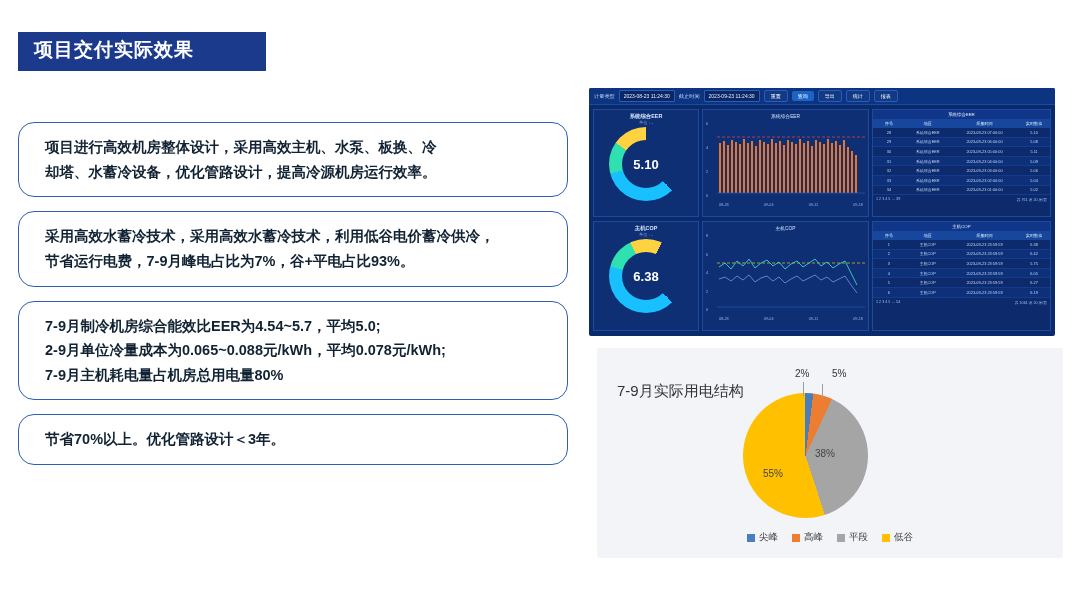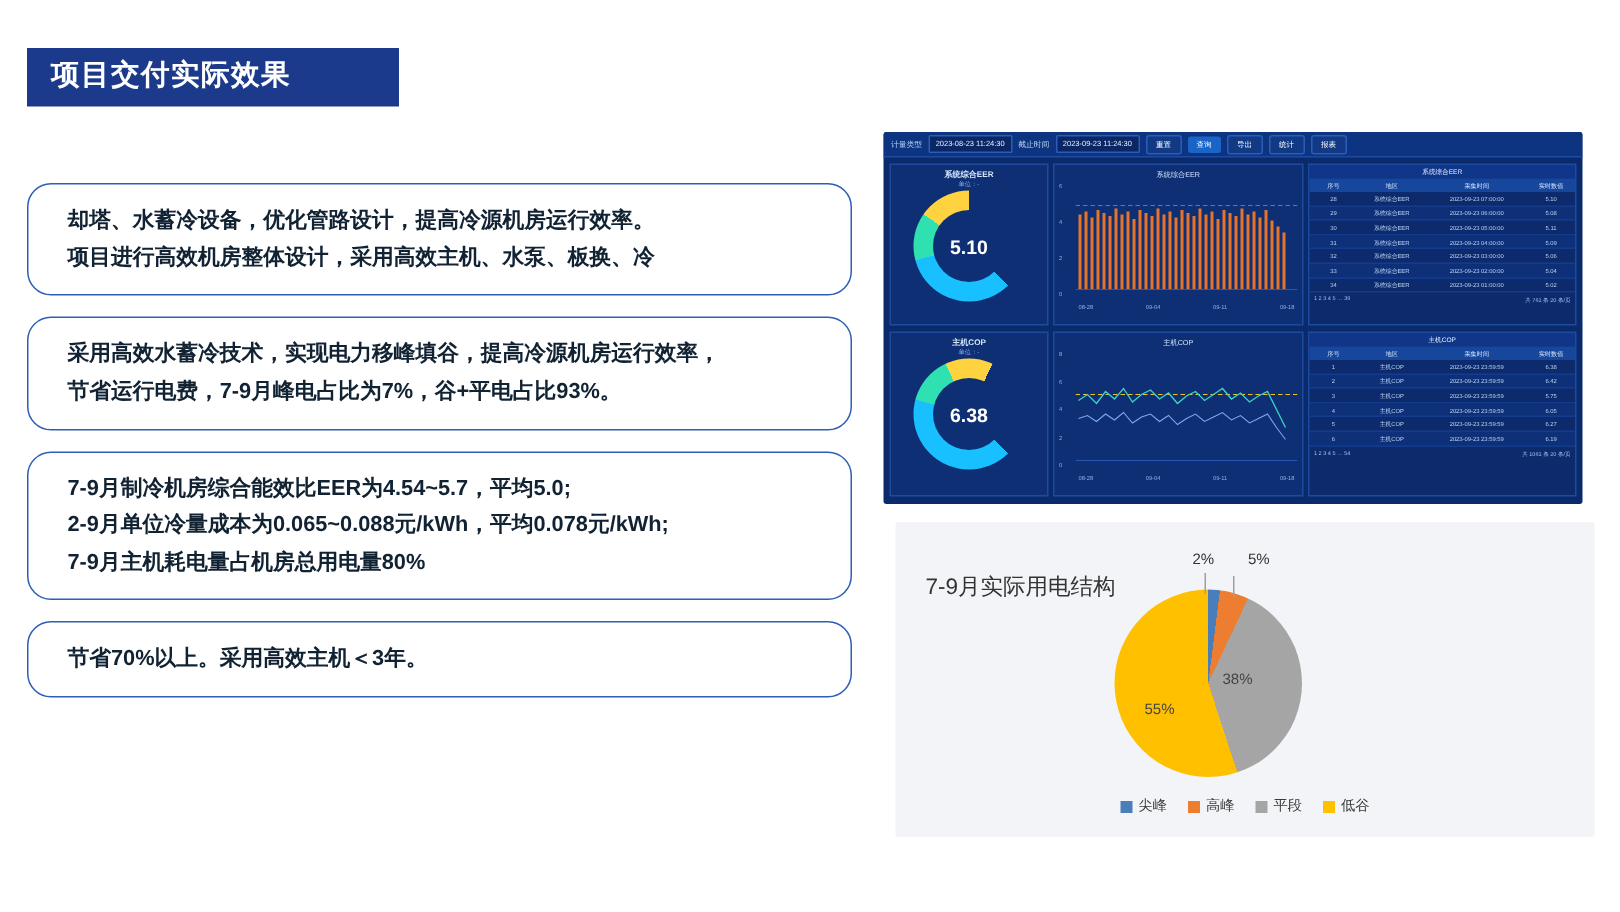--- a/index.html
+++ b/index.html
@@ -246,8 +246,8 @@
 <div id="bullets">
 
   <div class="bullet-card">
+    <span class="line">项目进行高效机房整体设计，采用高效主机、水泵、板换、冷</span>
     <span class="line">却塔、水蓄冷设备，优化管路设计，提高冷源机房运行效率。</span>
-    <span class="line">项目进行高效机房整体设计，采用高效主机、水泵、板换、冷</span>
   </div>
 
 

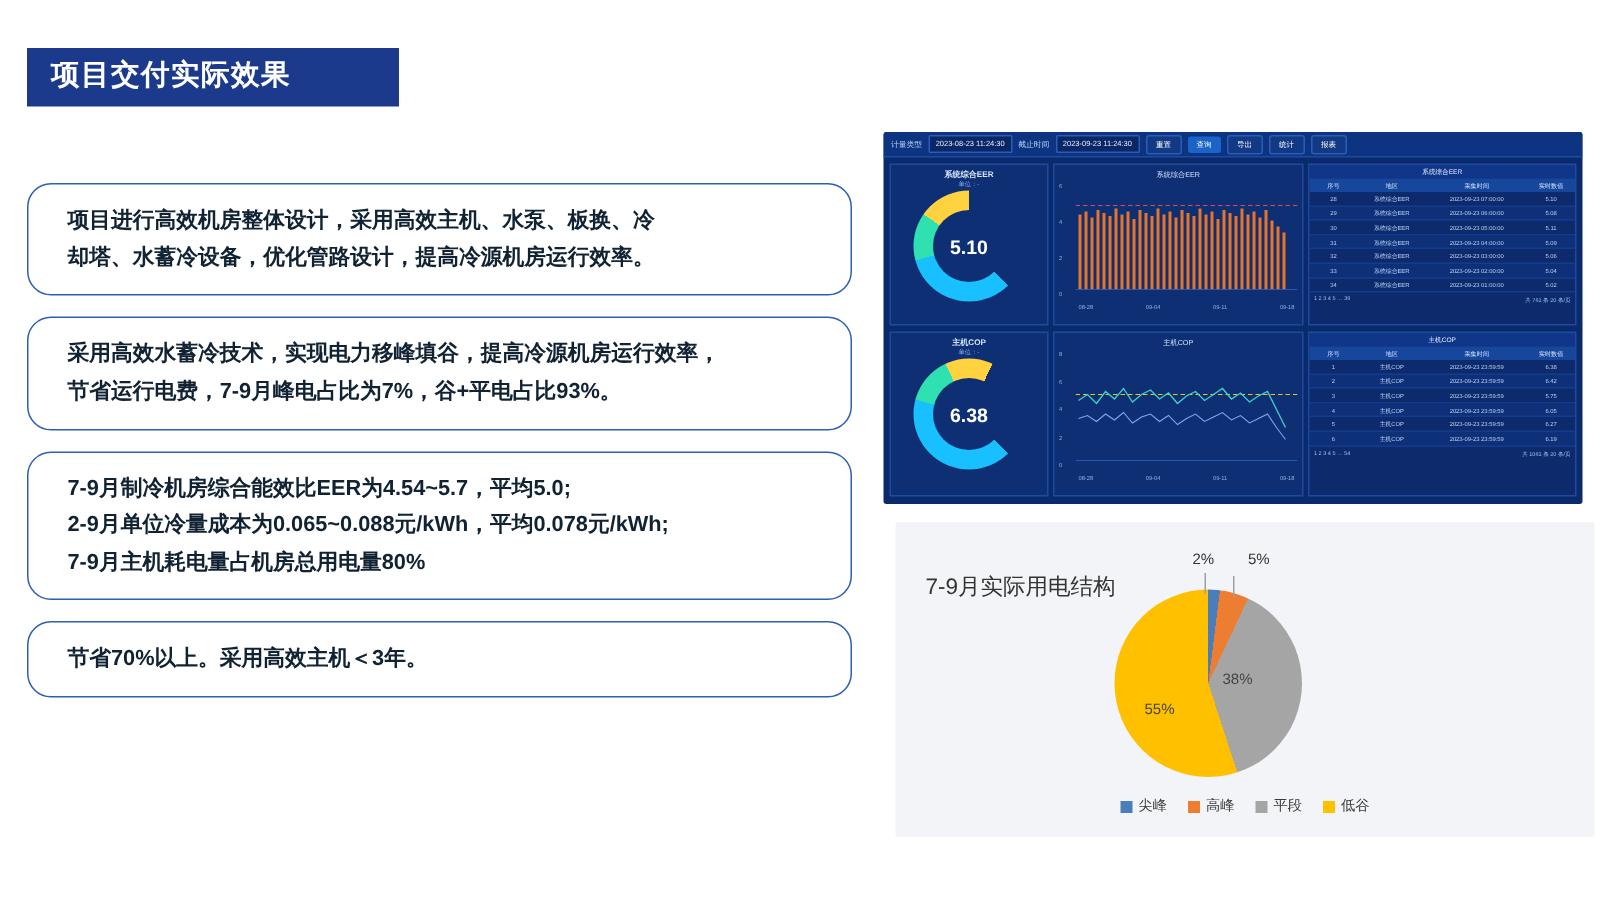--- a/index.html
+++ b/index.html
@@ -252,7 +252,7 @@
 
 
   <div class="bullet-card">
-    <span class="line">采用高效水蓄冷技术，实现电力移峰填谷，提高冷源机房运行效率，</span>
+    <span class="line">采用高效水蓄冷技术，采用高效水蓄冷技术，利用低谷电价蓄冷供冷，</span>
     <span class="line">节省运行电费，7-9月峰电占比为7%，谷+平电占比93%。</span>
   </div>
 

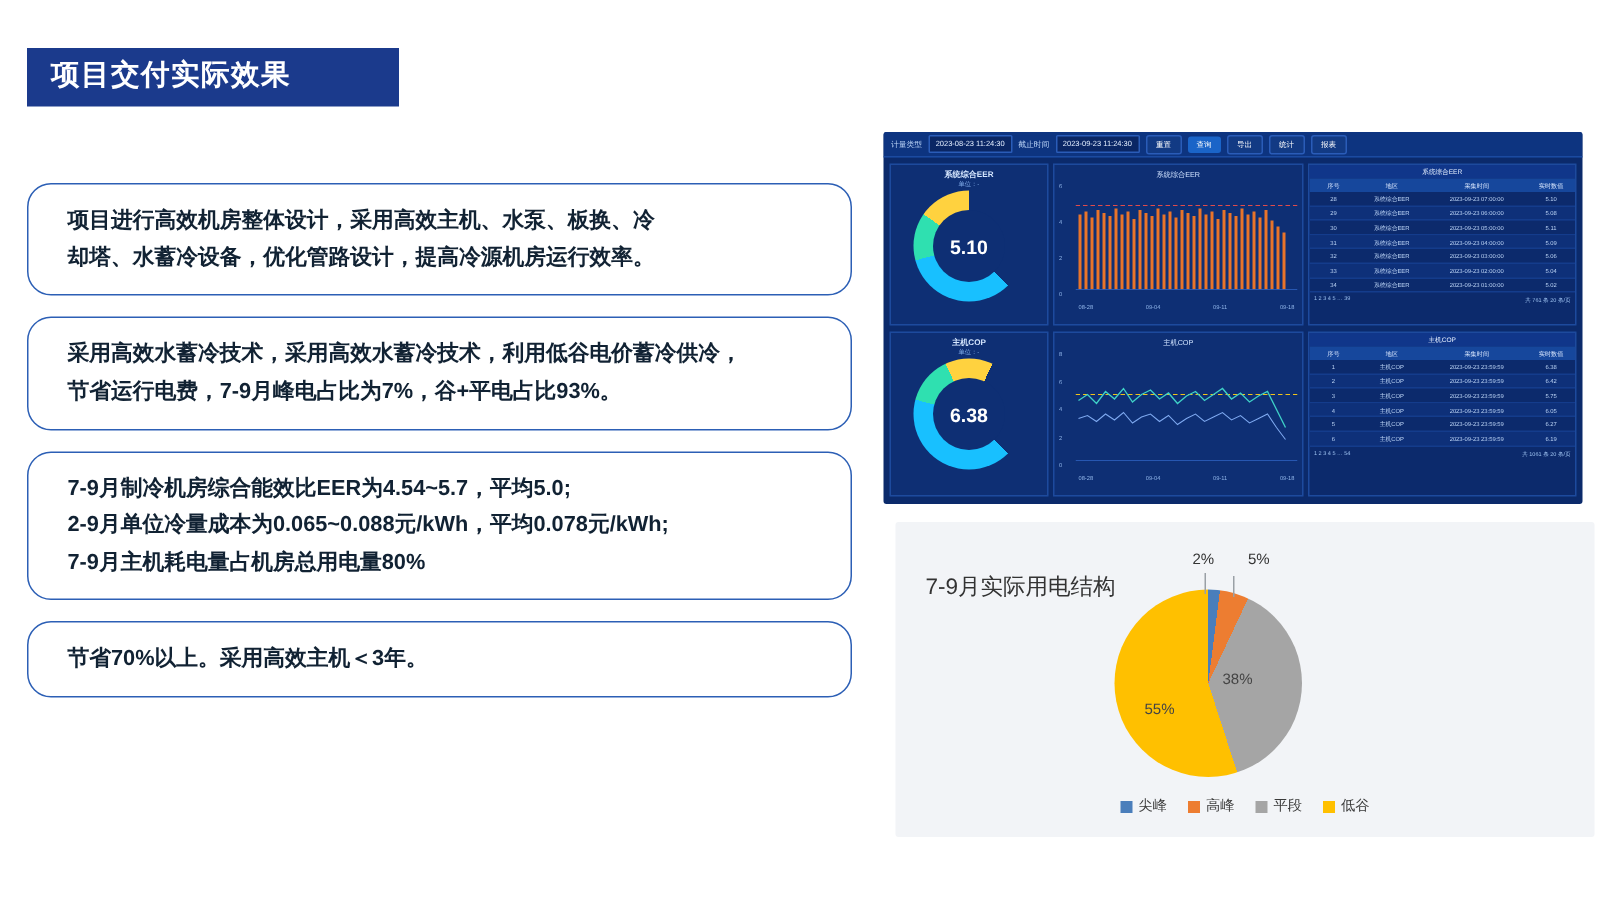--- a/index.html
+++ b/index.html
@@ -263,7 +263,7 @@
   </div>
 
   <div class="bullet-card">
-    <span class="line">节省70%以上。采用高效主机＜3年。</span>
+    <span class="line">节省70%以上。优化管路设计＜3年。</span>
   </div>
 
 </div>

